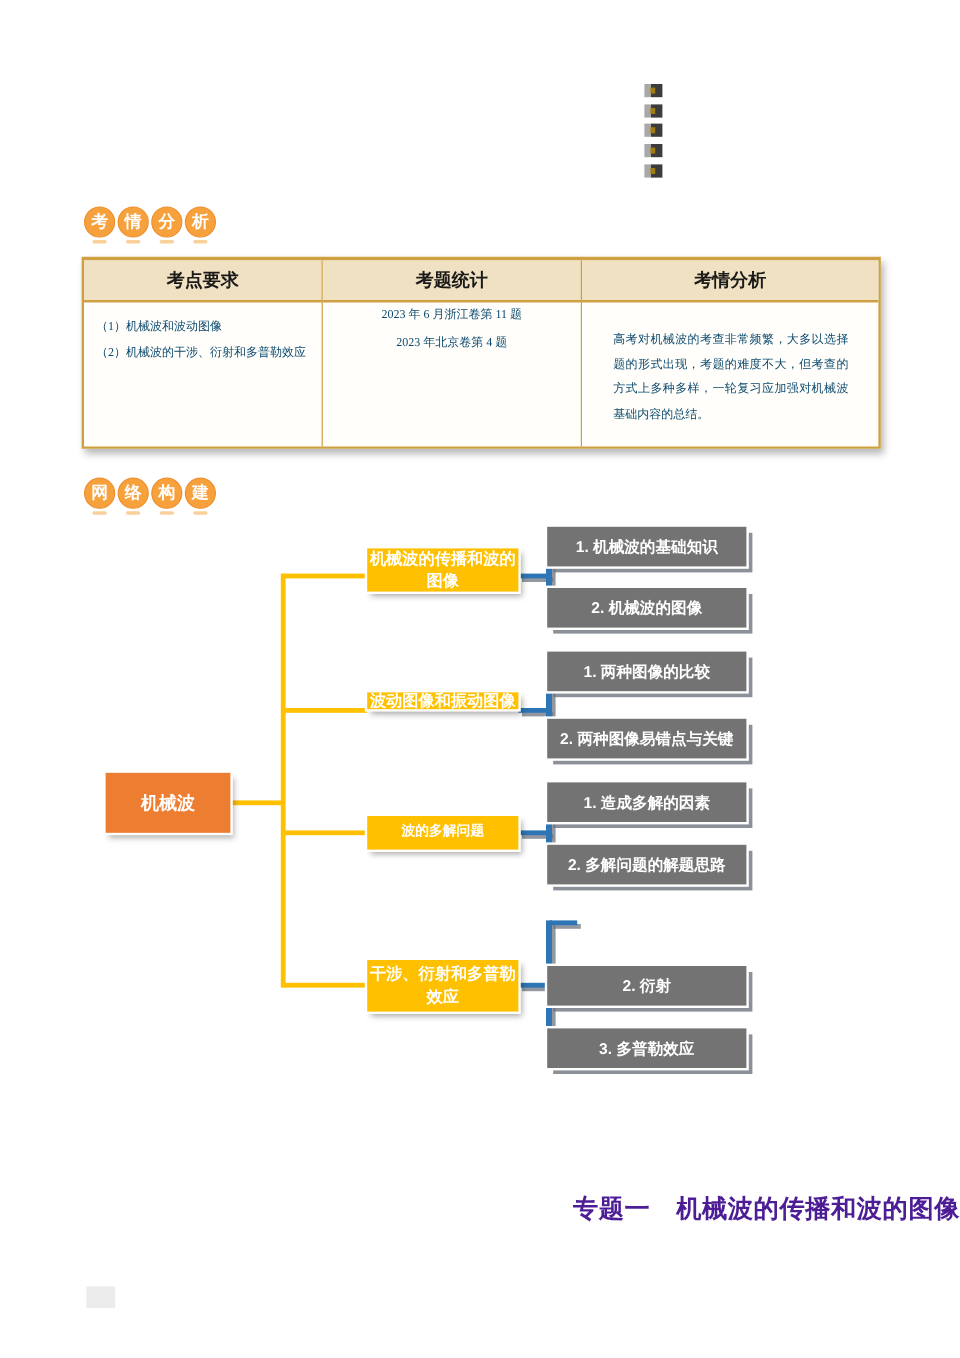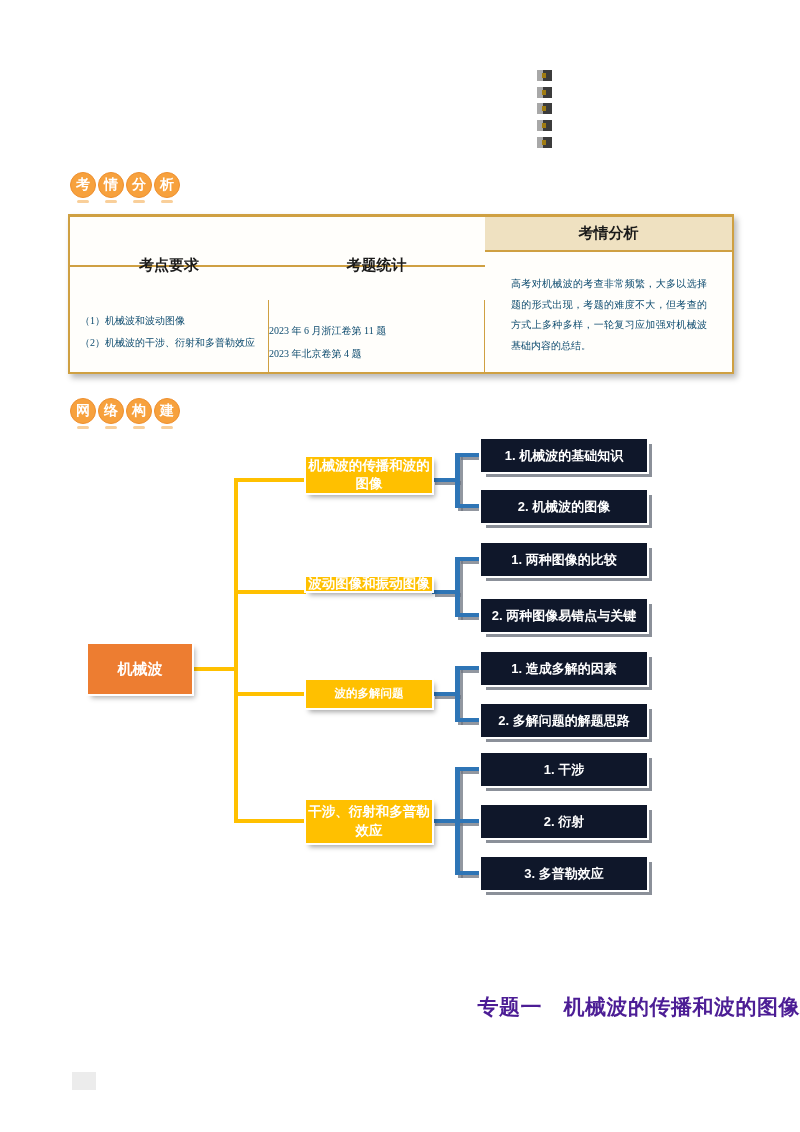--- a/index.html
+++ b/index.html
@@ -27,7 +27,7 @@
   .th{background:#efe1c1;border-bottom:2px solid #cfa042;display:flex;align-items:center;
       justify-content:center;font-weight:bold;font-size:15px;color:#1a1a1a;}
   .td{font-family:"Liberation Serif",serif;font-size:10px;color:#0c4a6e;box-sizing:border-box;}
-  .cell-border{border-right:1.5px solid #cfa042;margin-top:48px;}
+  .cell-border{border-right:1.5px solid #cfa042;}
   .td-req{padding:10px 8px 0 10px;line-height:2.15;}
   .td-req p{margin:0;}
   .td-stat{text-align:left;padding-top:20px;line-height:2.25;}

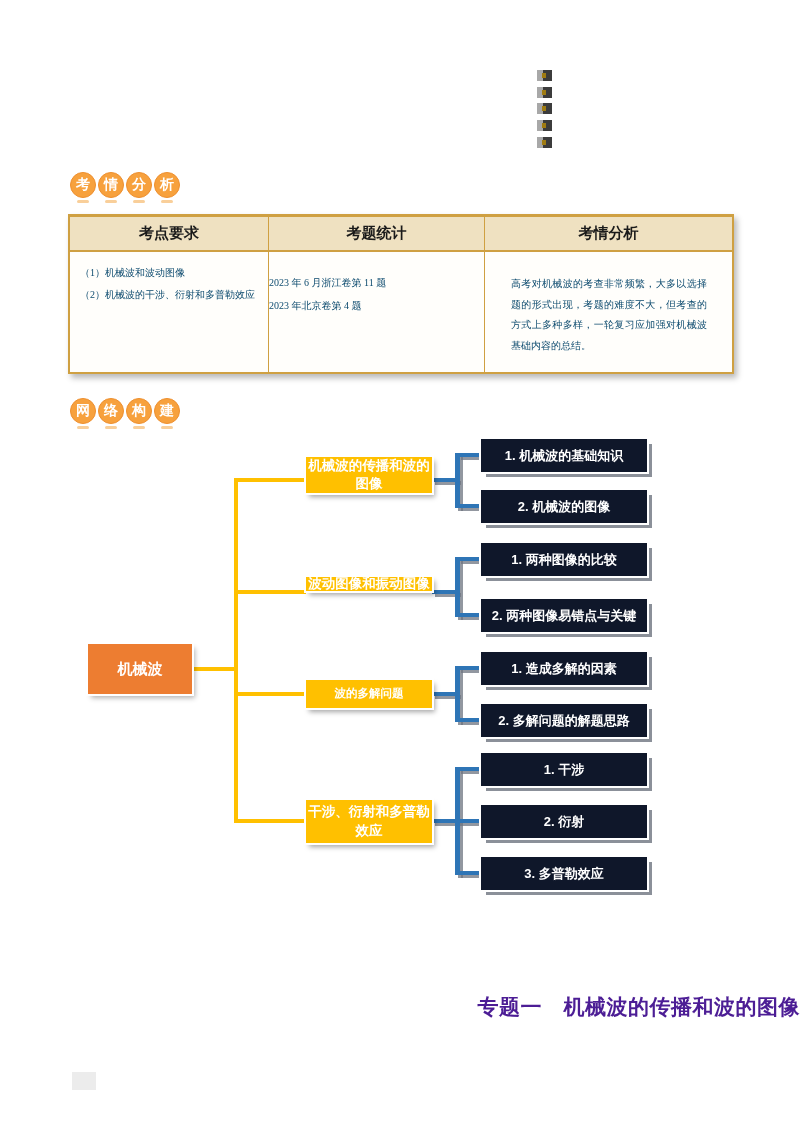--- a/index.html
+++ b/index.html
@@ -30,7 +30,7 @@
   .cell-border{border-right:1.5px solid #cfa042;}
   .td-req{padding:10px 8px 0 10px;line-height:2.15;}
   .td-req p{margin:0;}
-  .td-stat{text-align:left;padding-top:20px;line-height:2.25;}
+  .td-stat{text-align:center;padding-top:0;line-height:2.25;}
   .td-stat p{margin:0;}
   .td-ana{padding:6px 9px 0 10px;line-height:2.06;text-align:justify;}
   .td-ana p{margin:16px;}

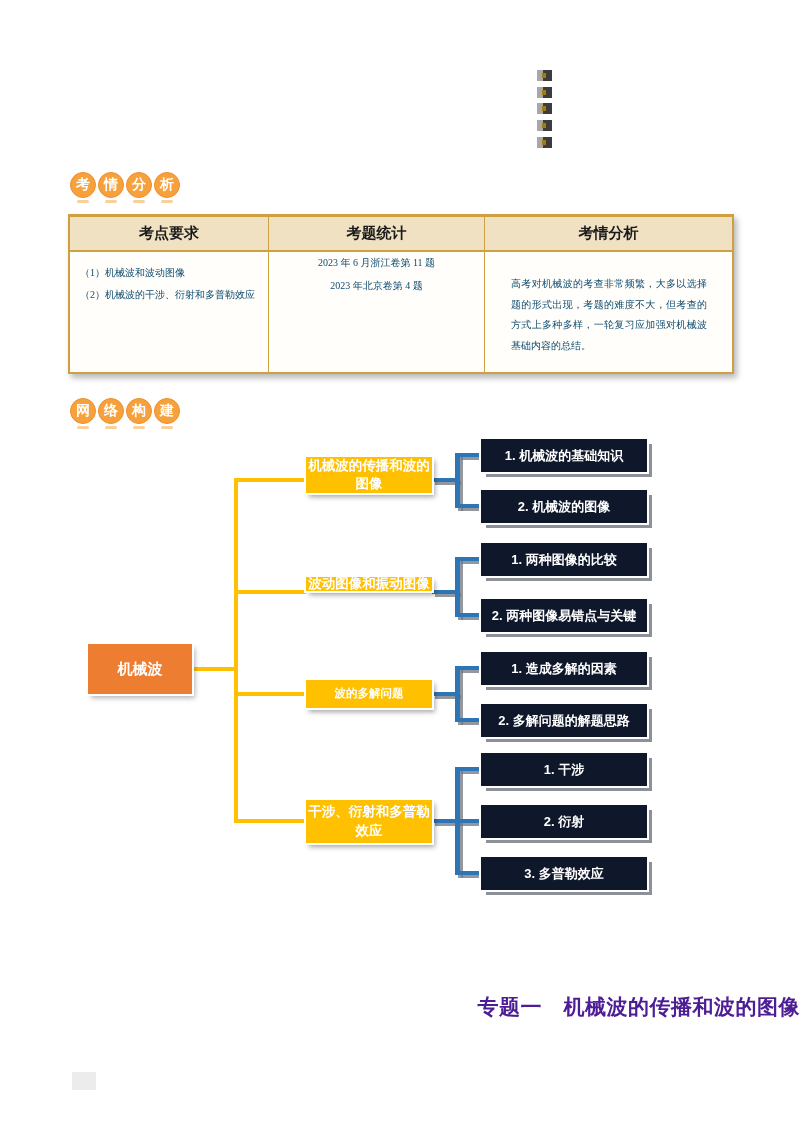--- a/index.html
+++ b/index.html
@@ -42,7 +42,7 @@
         box-shadow:0 0 0 2px #fff,3px 4px 5px rgba(0,0,0,.3);}
   .branch{left:306px;width:126px;background:#FFC000;font-size:13.5px;line-height:1.35;
           box-shadow:0 0 0 2px #fff,3px 4px 5px rgba(0,0,0,.35);padding:2px;}
-  .leaf{left:481px;width:166px;height:33px;background:#0f172a;font-size:13px;
+  .leaf{left:456px;width:166px;height:33px;background:#737373;font-size:13px;
         box-shadow:0 0 0 2px #fff,5px 5px 0 rgba(110,116,128,.8);}
   .yline{position:absolute;background:#FFC000;}
   .bline{position:absolute;background:#2E75B6;box-shadow:3px 3px 0 rgba(110,116,128,.75);}

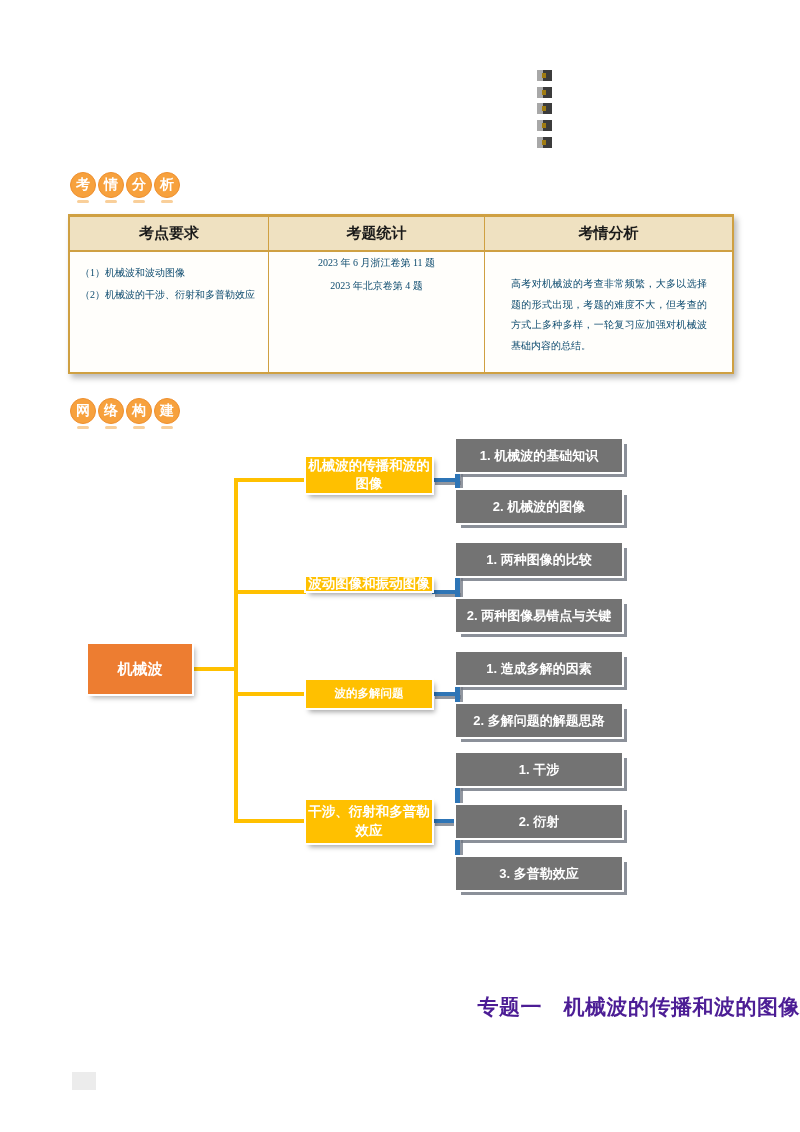--- a/index.html
+++ b/index.html
@@ -170,7 +170,6 @@
   <div class="node leaf" style="top:599px">2. 两种图像易错点与关键</div>
   <div class="node leaf" style="top:652px">1. 造成多解的因素</div>
   <div class="node leaf" style="top:704px">2. 多解问题的解题思路</div>
-  <div class="node leaf" style="top:753px">1. 干涉</div>
   <div class="node leaf" style="top:805px">2. 衍射</div>
   <div class="node leaf" style="top:857px">3. 多普勒效应</div>
 

